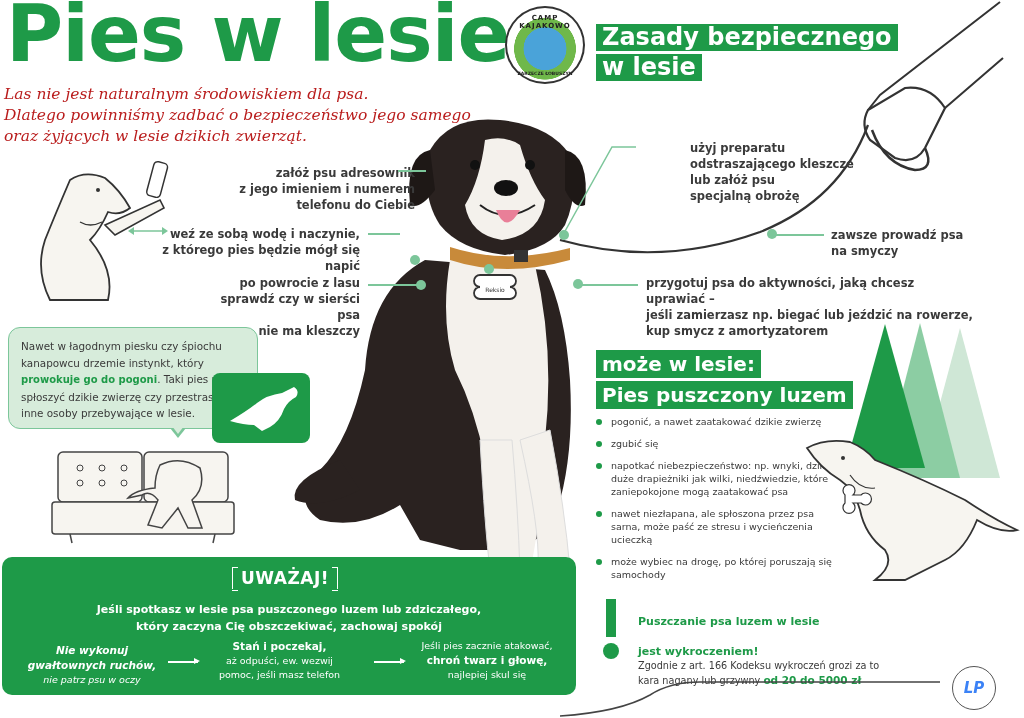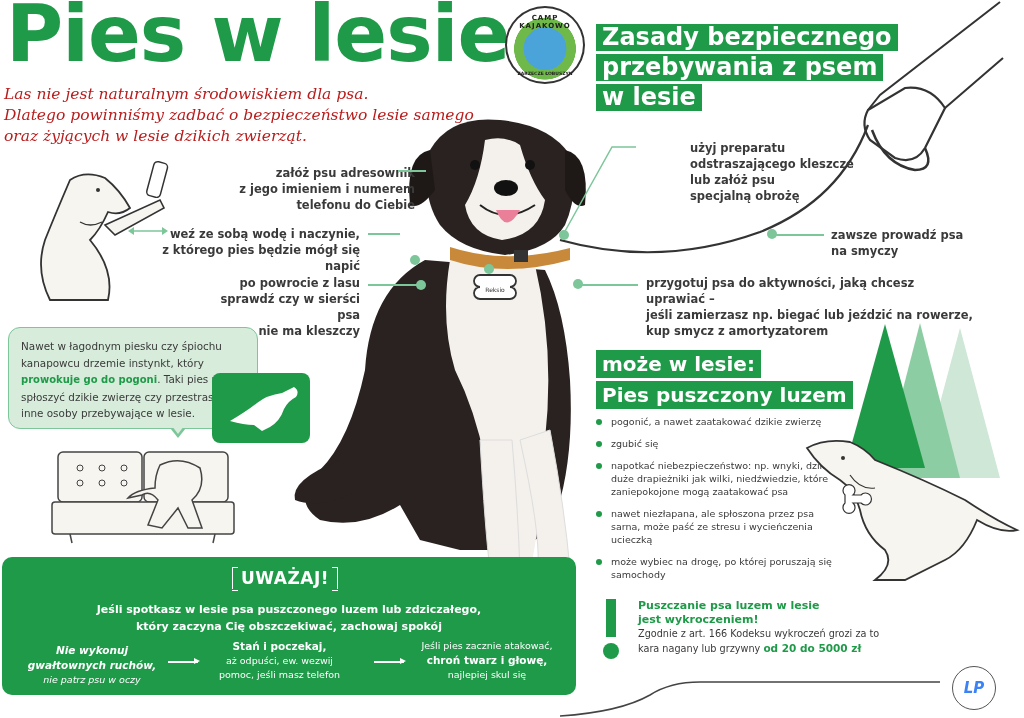--- a/index.html
+++ b/index.html
@@ -85,7 +85,6 @@
 
 <div class="abs rules-head">
   <span class="hbox">Zasady bezpiecznego</span>
-  <span class="hbox">przebywania z psem</span>
   <span class="hbox">w lesie</span>
 </div>
 

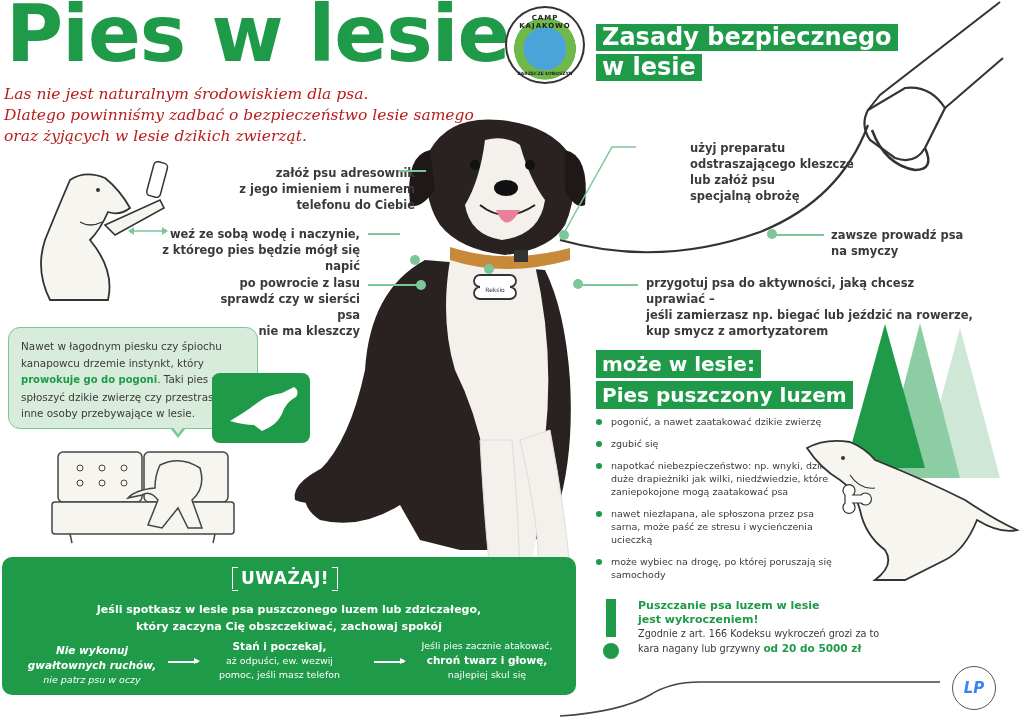--- a/index.html
+++ b/index.html
@@ -74,7 +74,7 @@
 <div class="abs title">Pies w lesie</div>
 <div class="abs intro">
   <div>Las nie jest naturalnym środowiskiem dla psa.</div>
-  <div>Dlatego powinniśmy zadbać o bezpieczeństwo lesie samego</div>
+  <div>Dlatego powinniśmy zadbać o bezpieczeństwo jego samego</div>
   <div>oraz żyjących w lesie dzikich zwierząt.</div>
 </div>
 

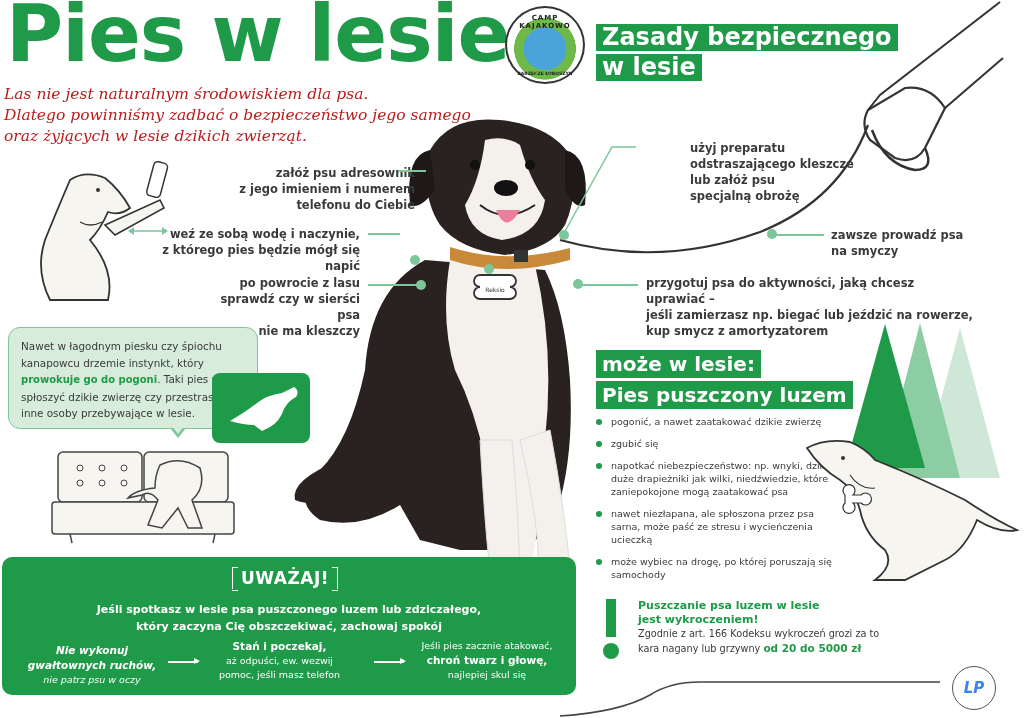--- a/index.html
+++ b/index.html
@@ -58,7 +58,7 @@
   .excl-bar { left: 606px; top: 599px; width: 10px; height: 38px; background: #1e9a48; }
   .excl-dot { left: 603px; top: 643px; width: 16px; height: 16px; border-radius: 50%; background: #1e9a48; }
   .legal { left: 638px; top: 599px; width: 260px; font-size: 9.7px; line-height: 14px; color: #3a3a3a; }
-  .legal-title { color: #1e9a48; font-weight: bold; font-size: 11px; line-height: 14px; }
+  .legal-title { color: #1e9a48; font-weight: bold; font-size: 11px; line-height: 14px; margin-top: 16px; }
   .legal b { color: #1e9a48; font-size: 10.5px; }
 
   

